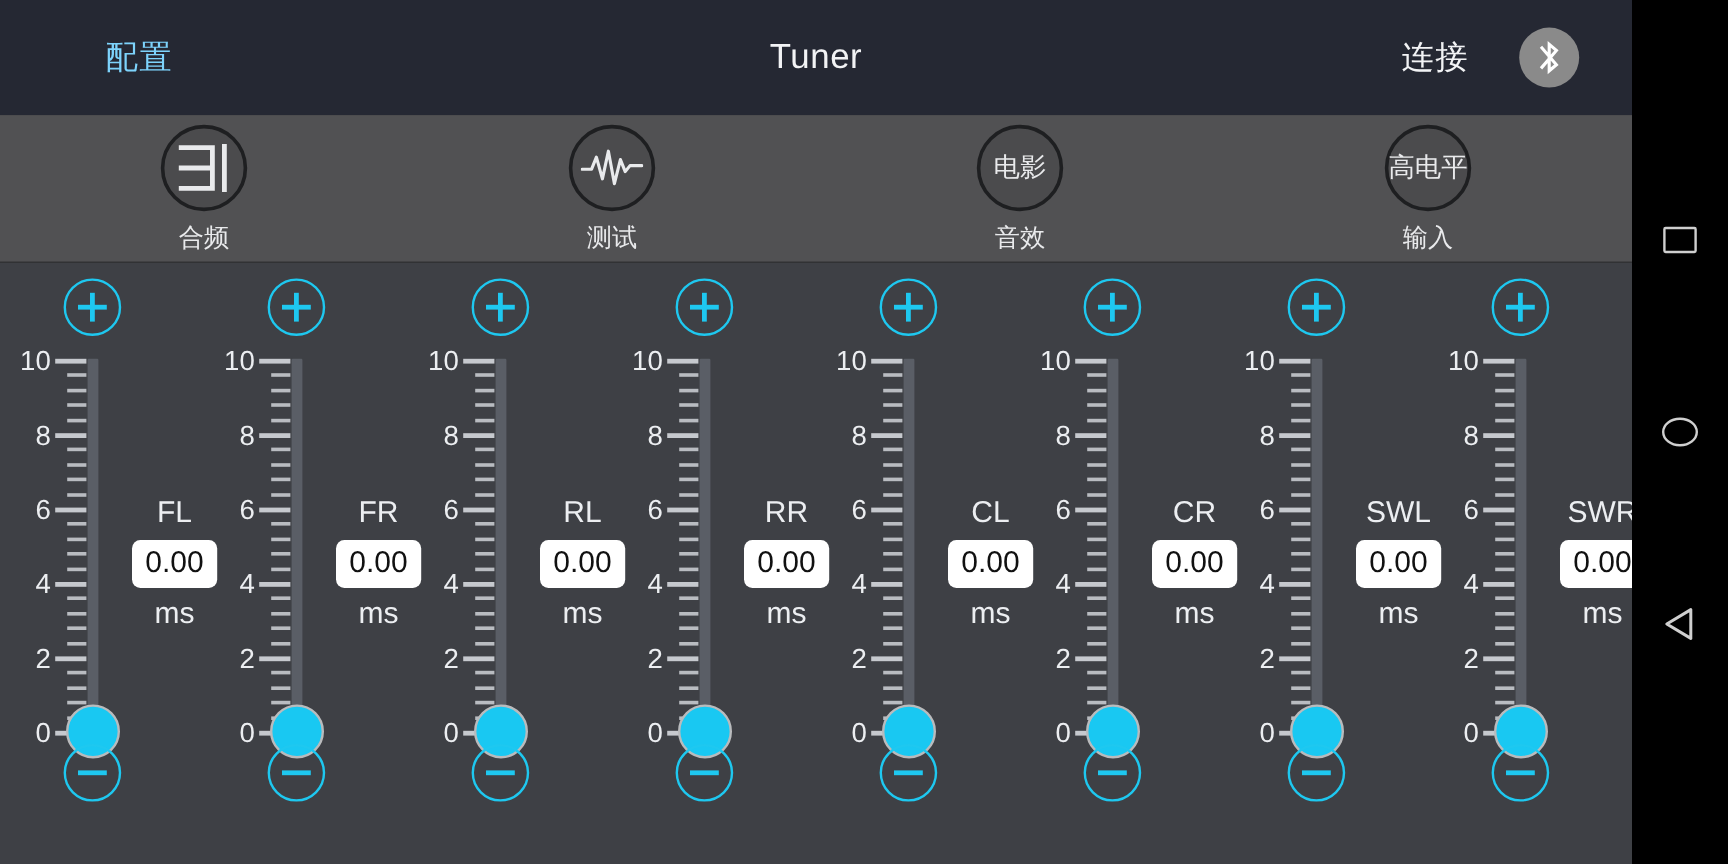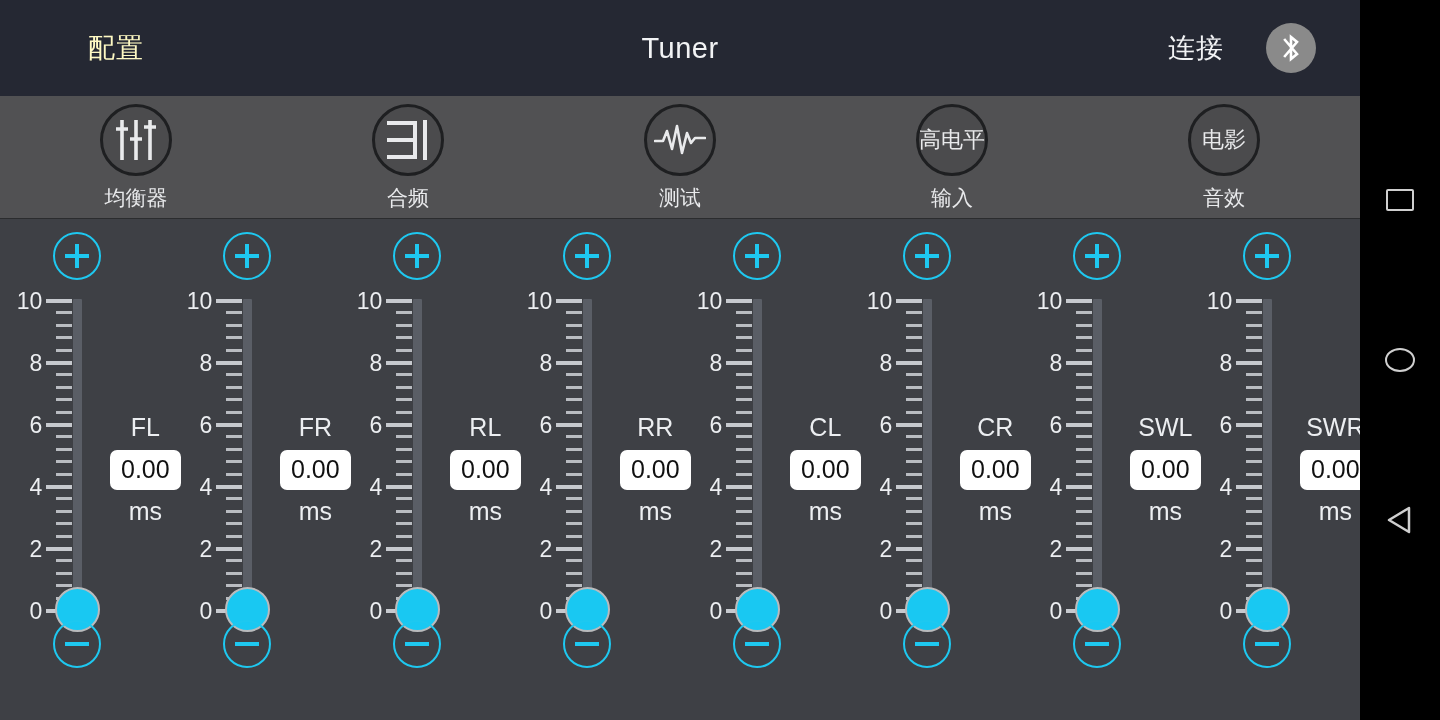--- a/index.html
+++ b/index.html
@@ -35,7 +35,7 @@
     position: absolute;
     left: 88px; top: 50%;
     transform: translateY(-50%);
-    color: #fef9c3;
+    color: #7dd3fc;
     font-size: 27px;
     letter-spacing: 1px;
     white-space: nowrap;

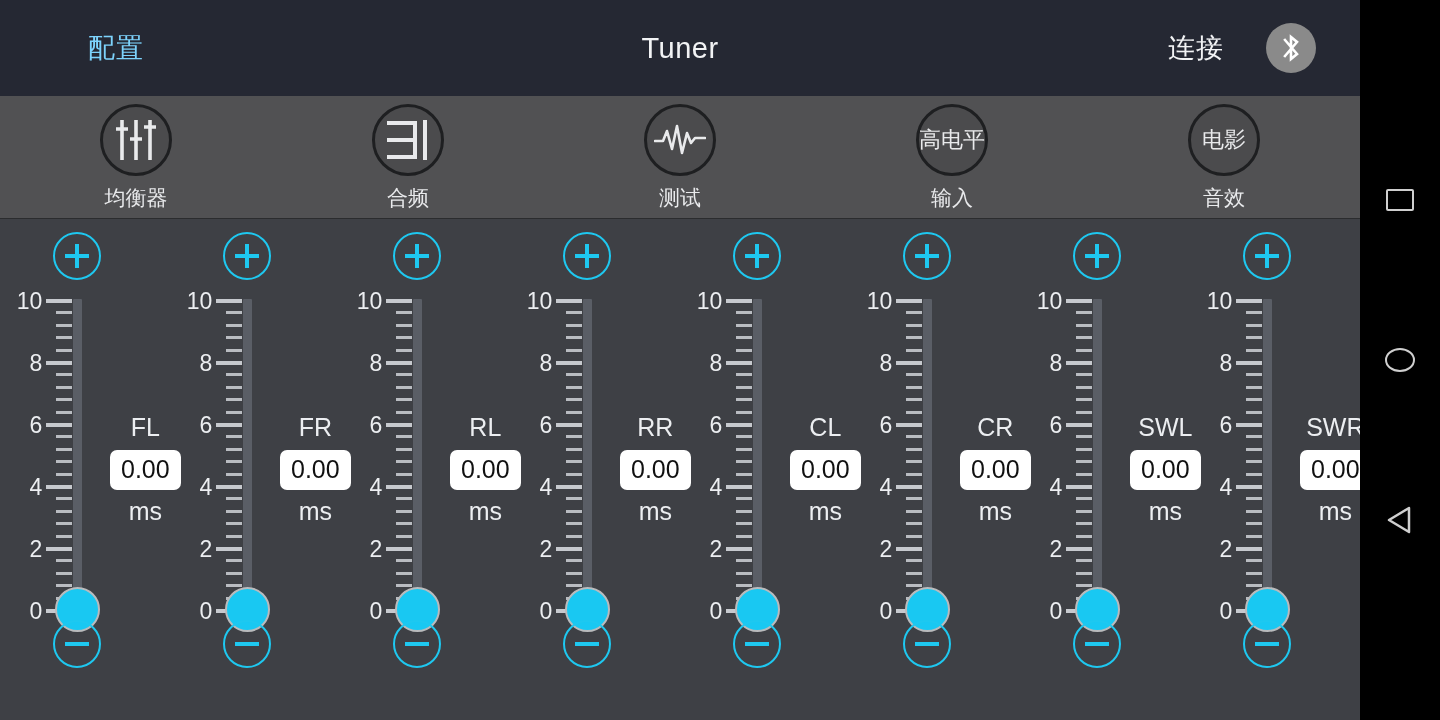--- a/index.html
+++ b/index.html
@@ -303,15 +303,15 @@
         </div>
         <div class="tab">
           <div class="tab-circle">
-            <span class="txticon">高电平</span>
-          </div>
-          <div class="tab-label">输入</div>
+            <span class="txticon">电影</span>
+          </div>
+          <div class="tab-label">音效</div>
         </div>
         <div class="tab">
           <div class="tab-circle">
-            <span class="txticon">电影</span>
-          </div>
-          <div class="tab-label">音效</div>
+            <span class="txticon">高电平</span>
+          </div>
+          <div class="tab-label">输入</div>
         </div>
       </div>
 

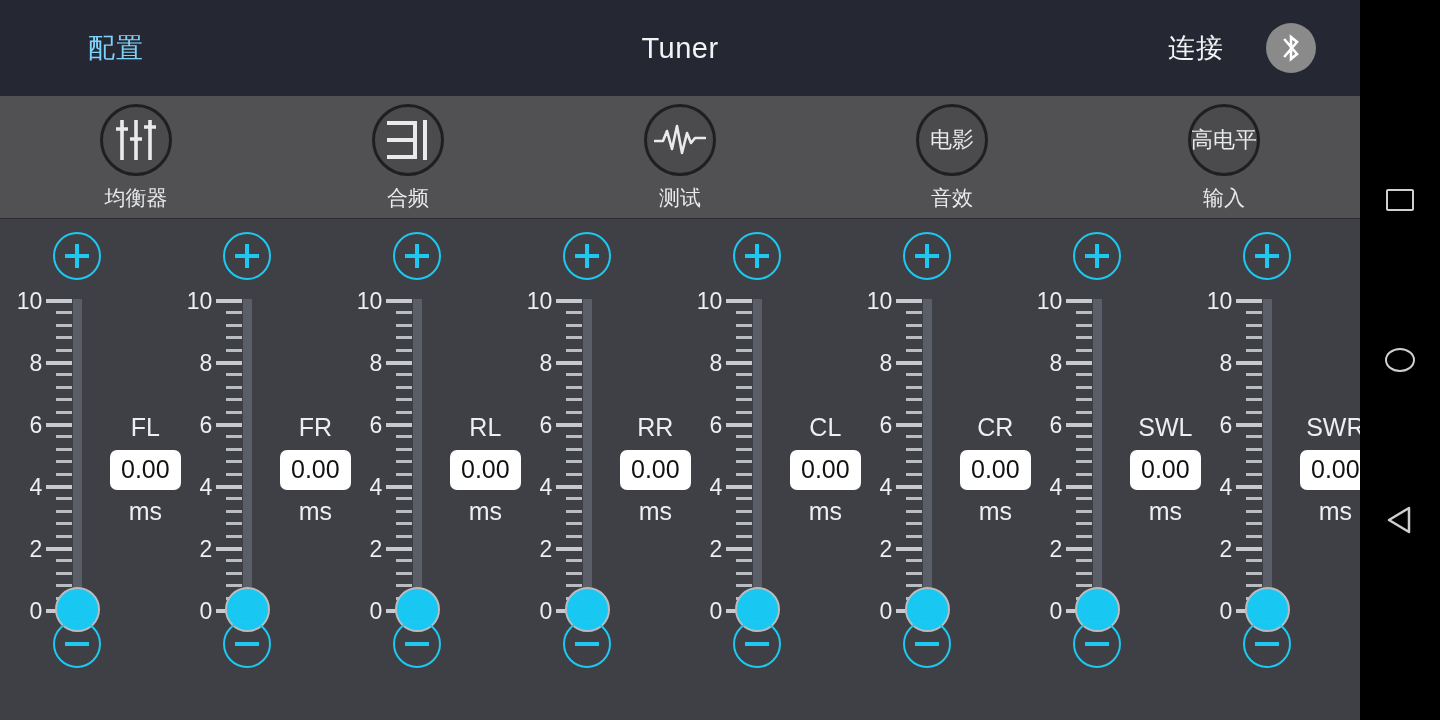--- a/index.html
+++ b/index.html
@@ -269,19 +269,6 @@
     </div>
 
     <div id="tabbar">
-        <div class="tab">
-          <div class="tab-circle">
-            <svg width="44" height="46" viewBox="0 0 44 46">
-        <g stroke="#e9eaec" stroke-width="3.6" fill="none">
-          <path d="M8 3 V43 M22 3 V43 M36 3 V43"></path>
-        </g>
-        <g stroke="#e9eaec" stroke-width="3.6">
-          <path d="M2 12 H14 M16 22 H28 M30 10 H42"></path>
-        </g>
-            </svg>
-          </div>
-          <div class="tab-label">均衡器</div>
-        </div>
         <div class="tab">
           <div class="tab-circle">
             <svg width="46" height="42" viewBox="0 0 46 42">

